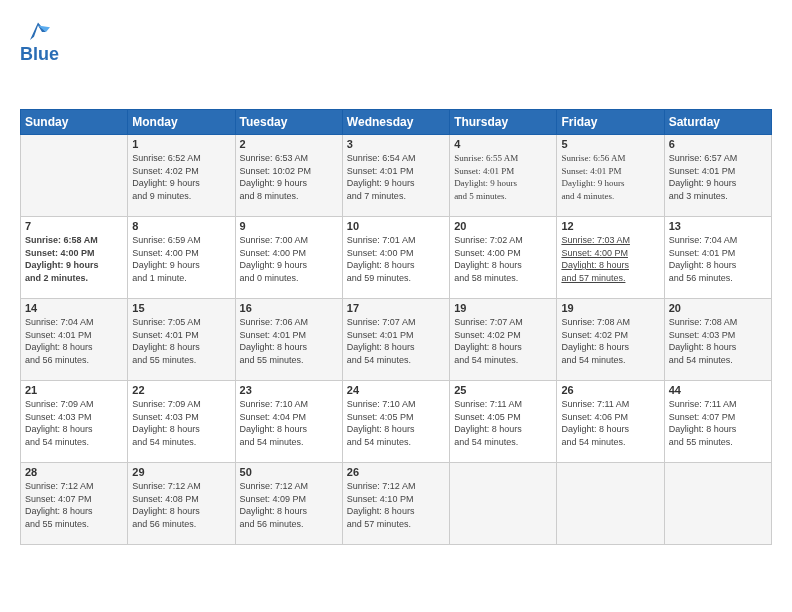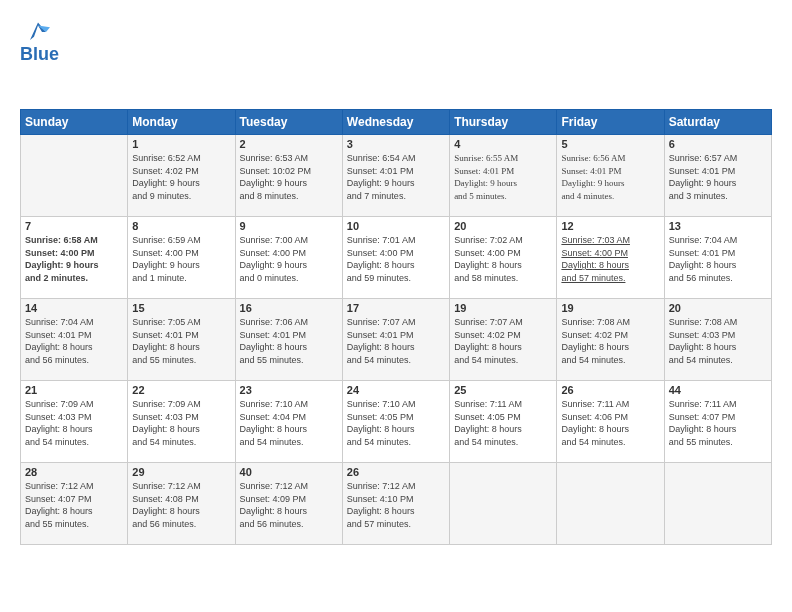--- a/index.html
+++ b/index.html
@@ -343,7 +343,7 @@
 and 56 minutes.</div>
           </td>
           <td>
-            <span class="day-num">40</span>
+            <span class="day-num">50</span>
             <div class="day-info" style="white-space: pre-line;">Sunrise: 7:12 AM
 Sunset: 4:09 PM
 Daylight: 8 hours

